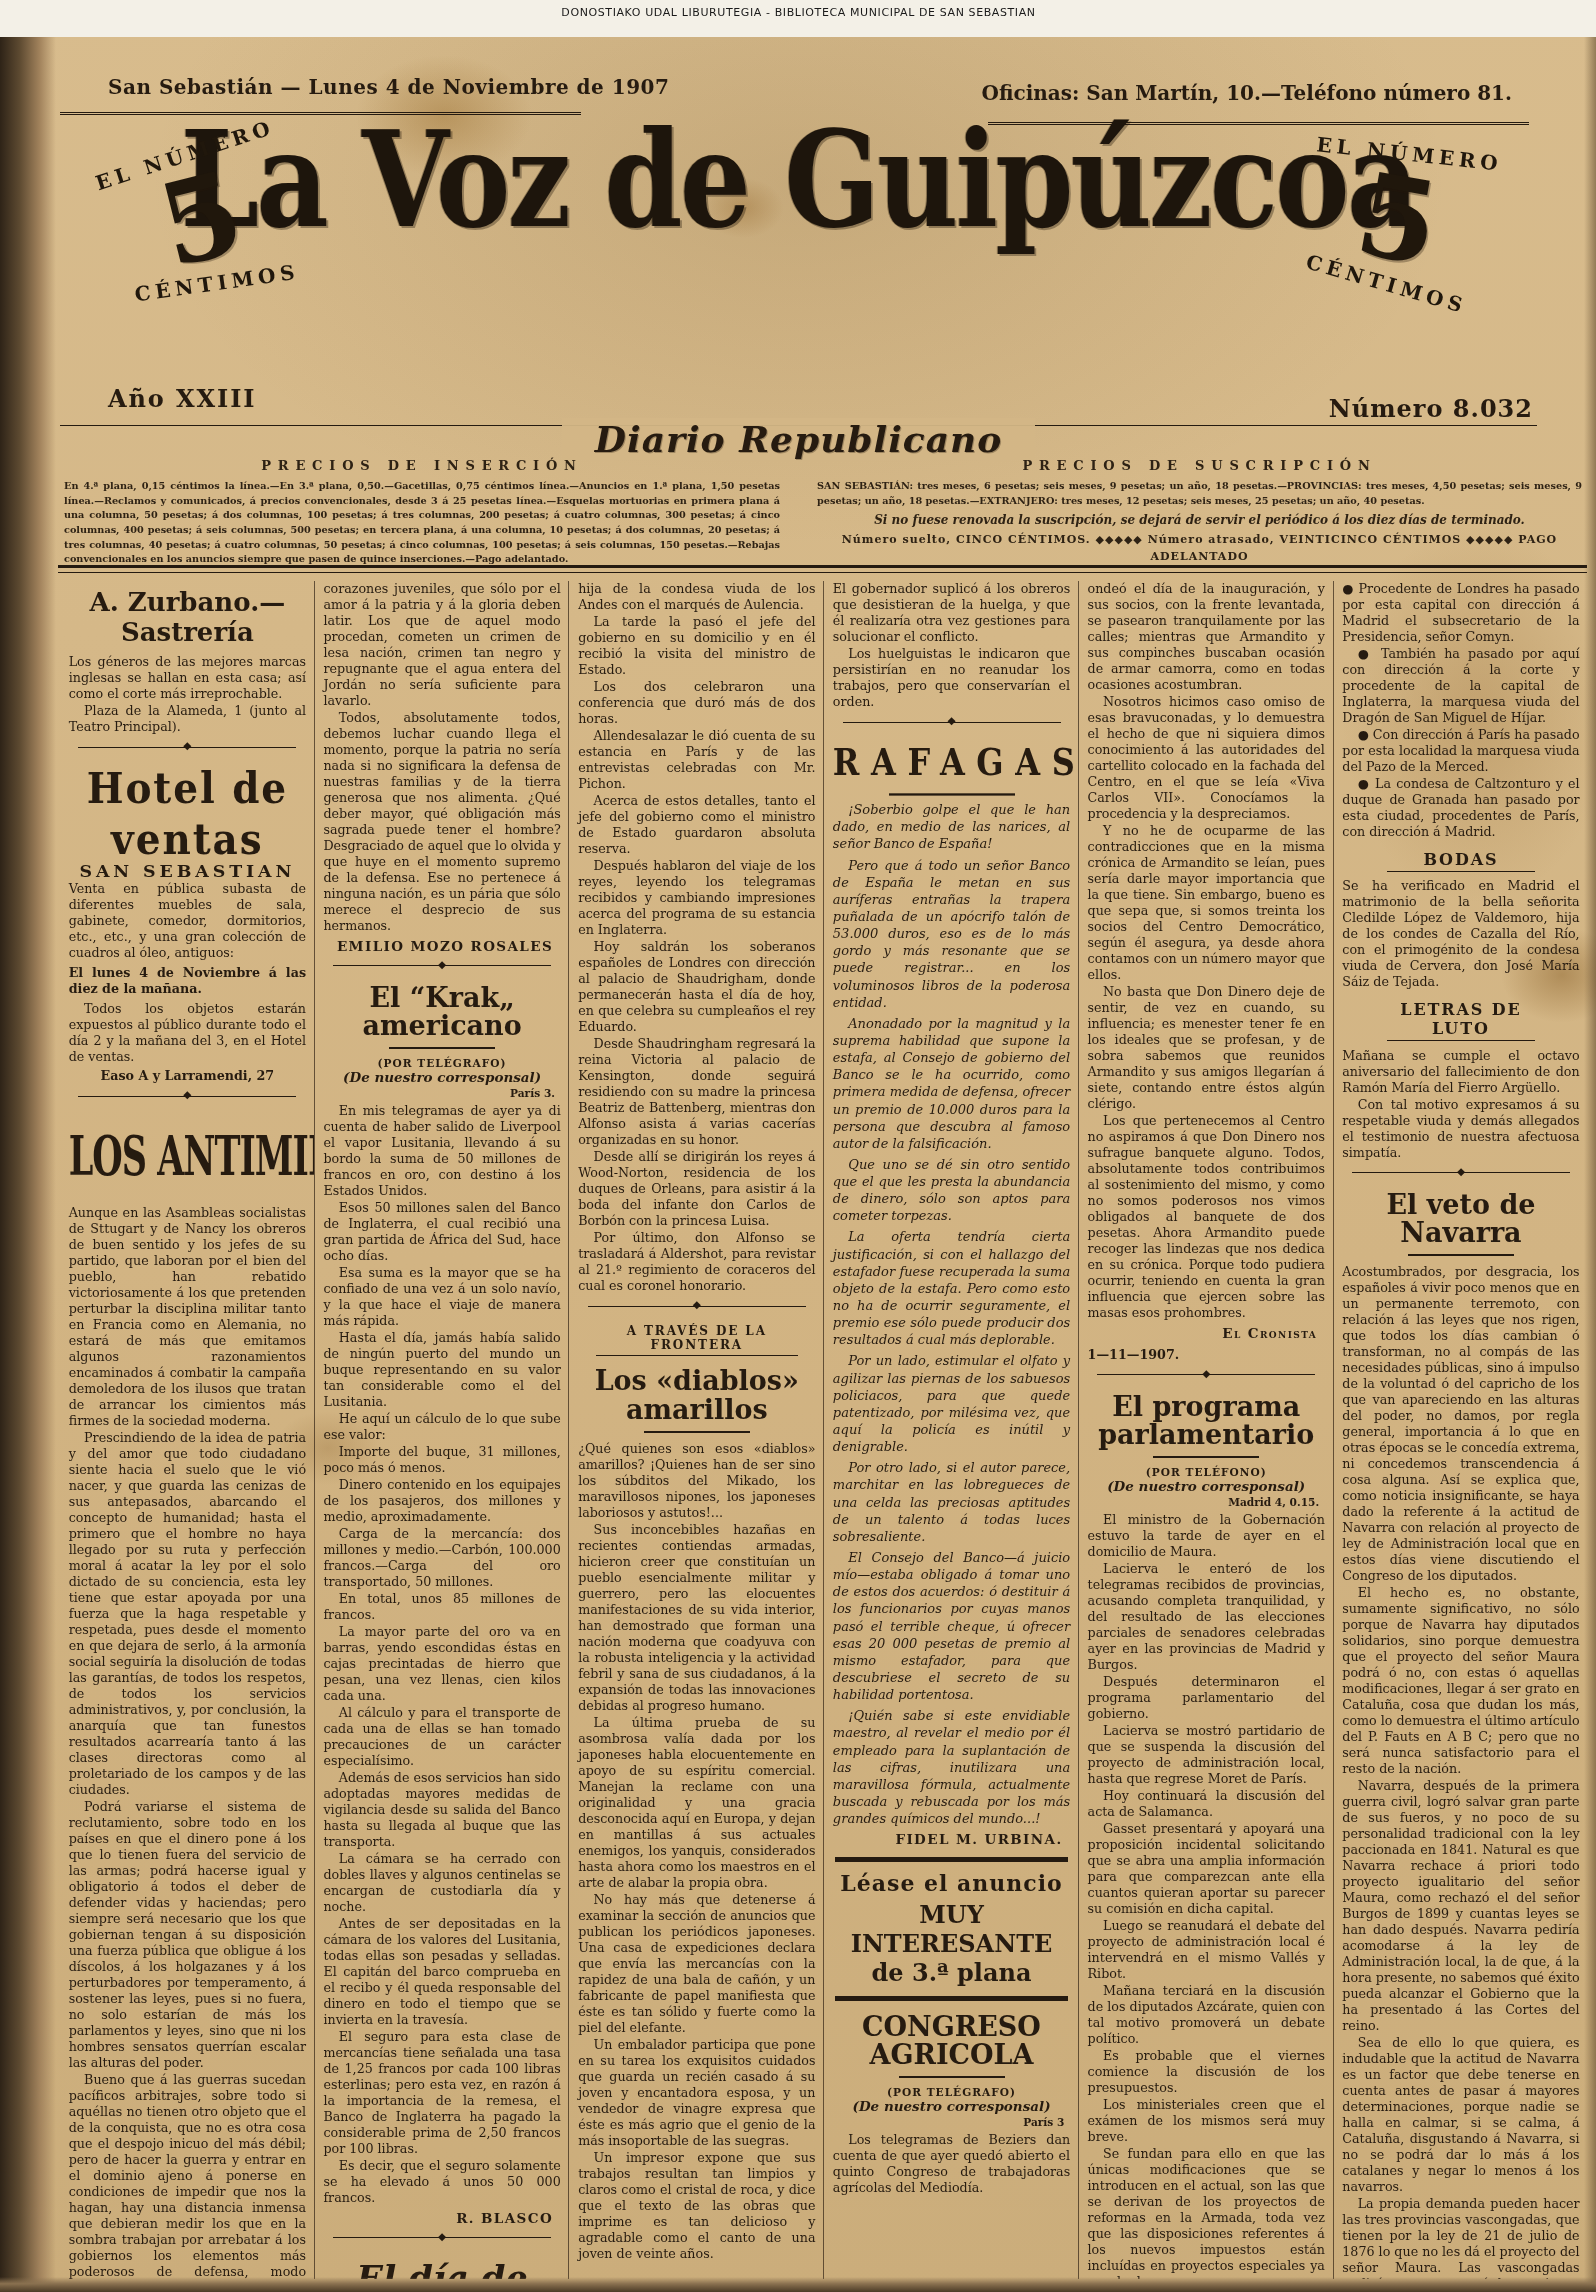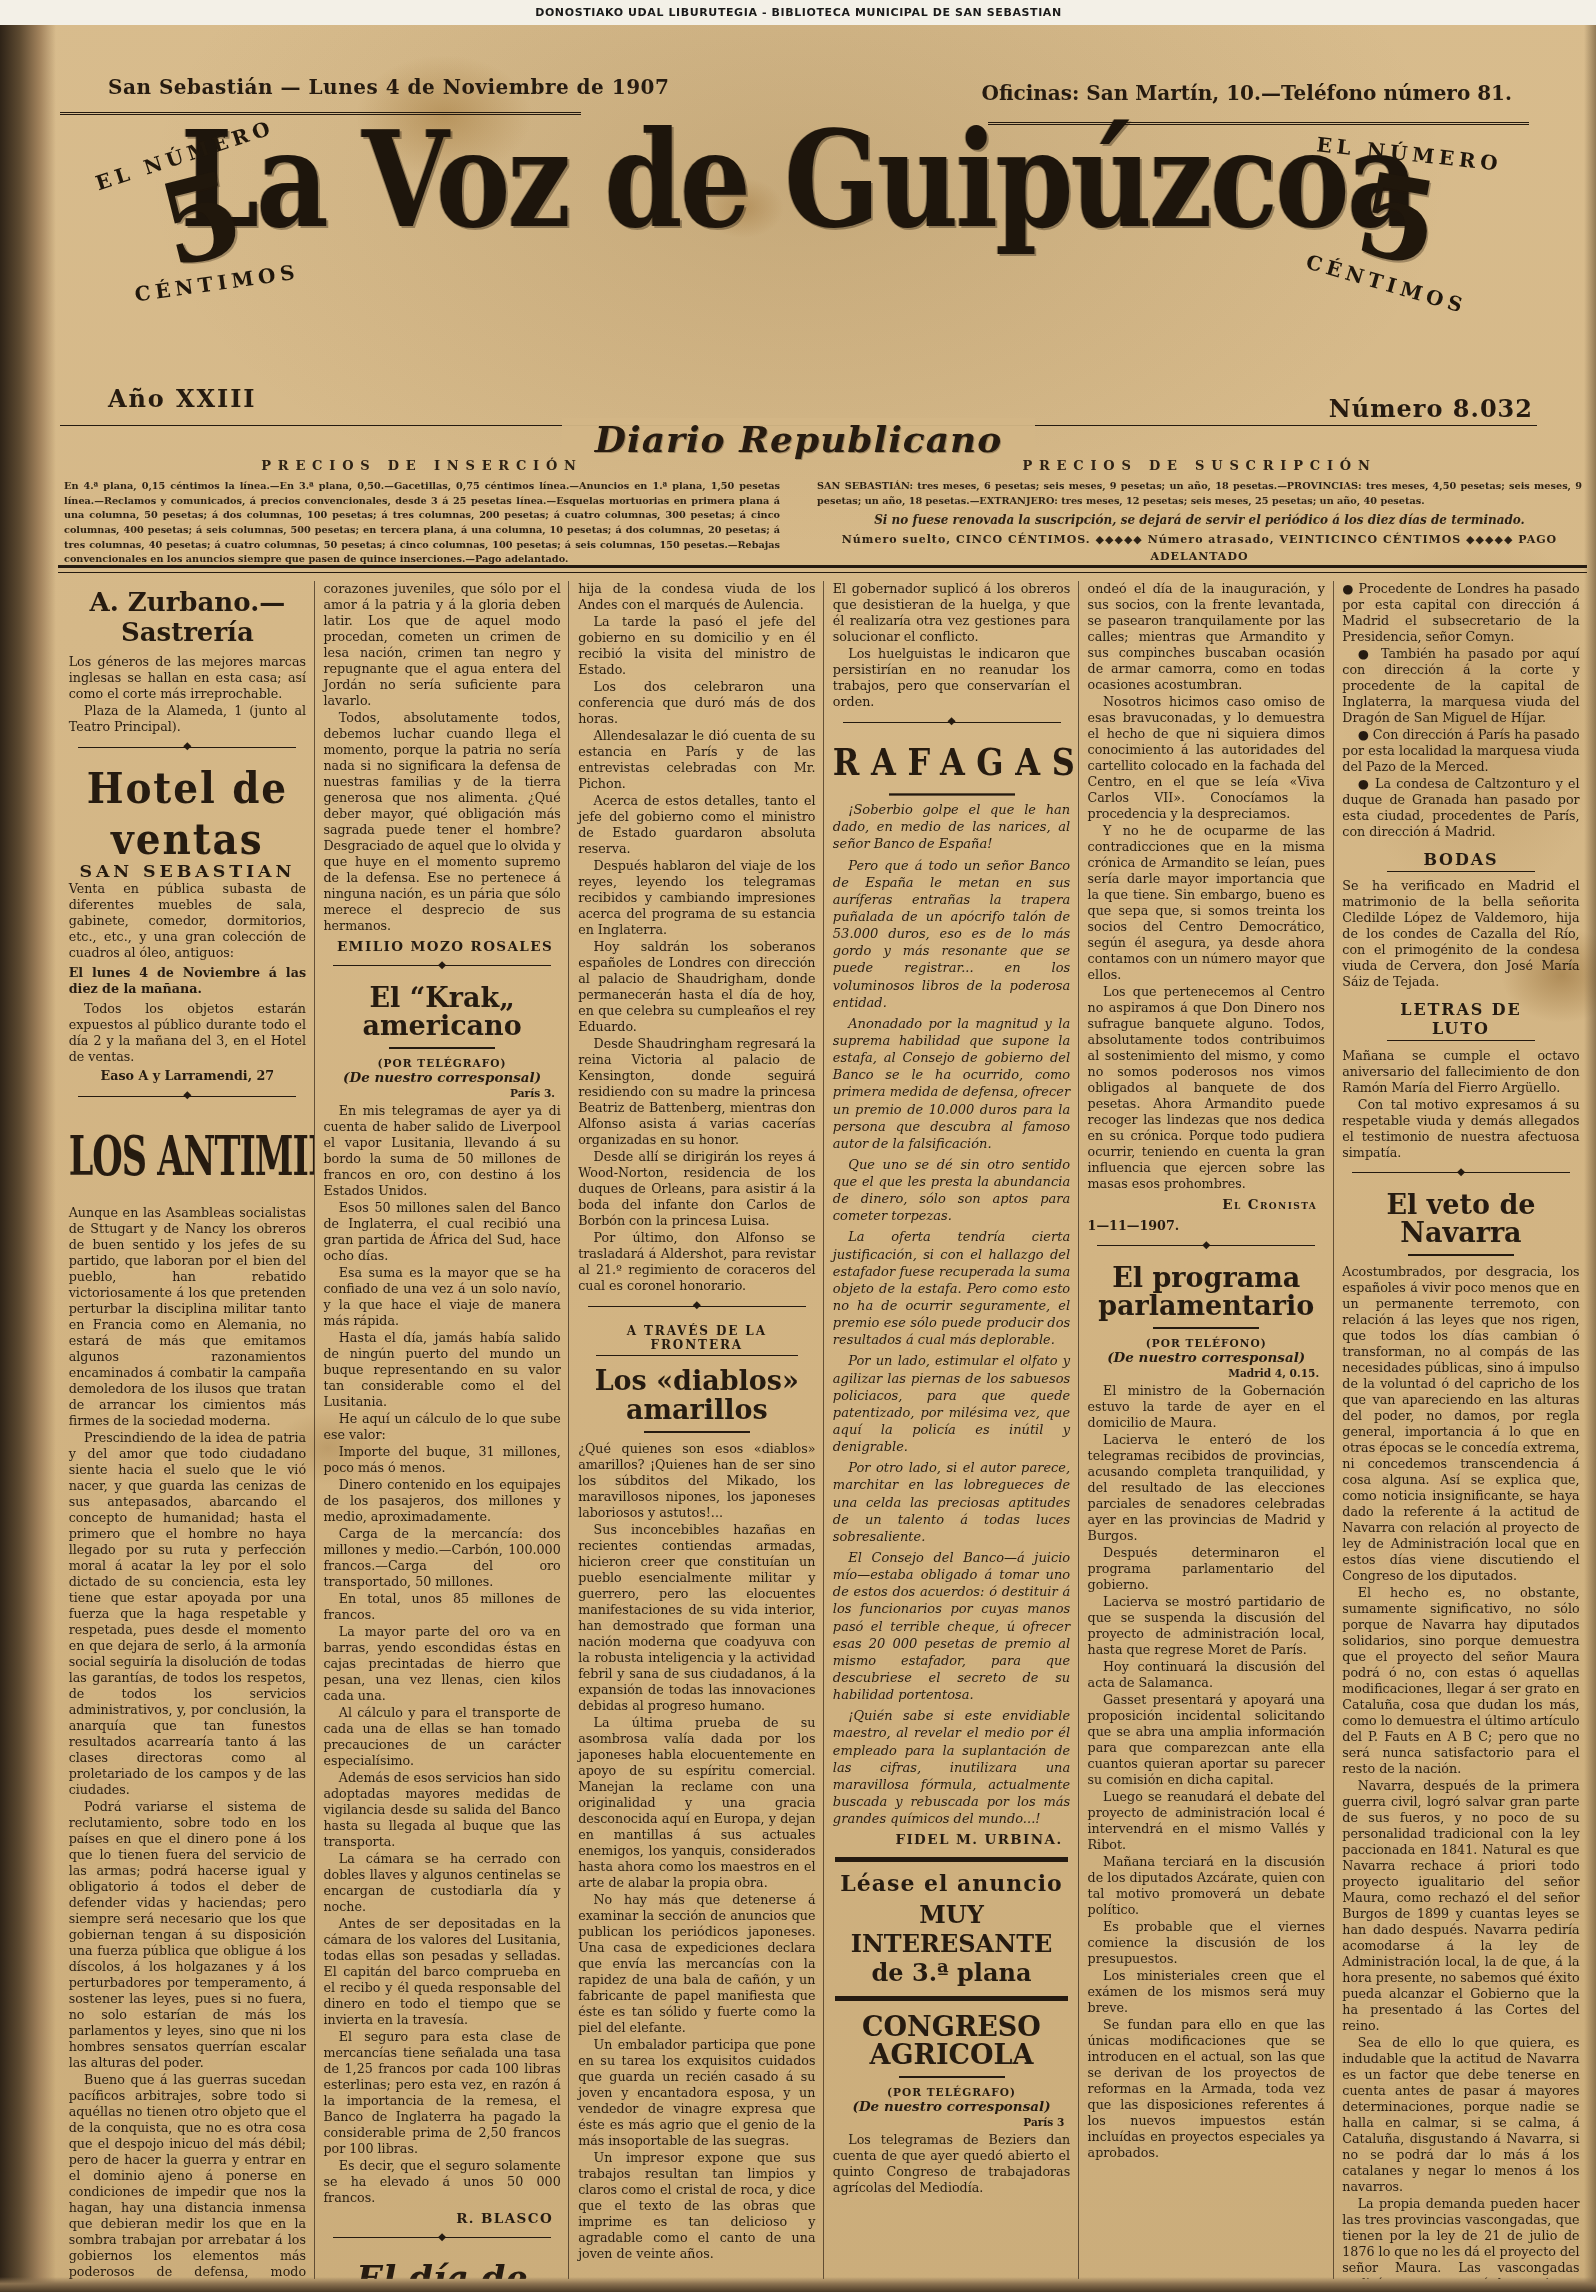--- a/index.html
+++ b/index.html
@@ -19,9 +19,9 @@
     background:linear-gradient(270deg,rgba(80,60,35,.55),rgba(80,60,35,0));}
   .bottom-edge{position:absolute;left:0;right:0;bottom:0;height:15.4px;z-index:4;
     background:linear-gradient(0deg,#4a3a26 0%,#8a7150 55%,rgba(138,113,80,0) 100%);}
-  .library-strip{position:absolute;top:0;left:0;right:0;height:25px;background:#f3f0e7;z-index:6;
+  .library-strip{position:absolute;top:0;left:0;right:0;height:37px;background:#f3f0e7;z-index:6;
     font-family:"DejaVu Sans", sans-serif;font-size:11px;letter-spacing:0.6px;color:#1a1a1a;
-    text-align:center;line-height:25px;font-weight:bold;}
+    text-align:center;line-height:25px;font-weight:normal;}
   
   .dateline-left{position:absolute;top:75px;left:108px;font-size:20px;font-weight:bold;letter-spacing:0.5px;}
   .dateline-right{position:absolute;top:81px;right:85px;font-size:20px;font-weight:bold;}

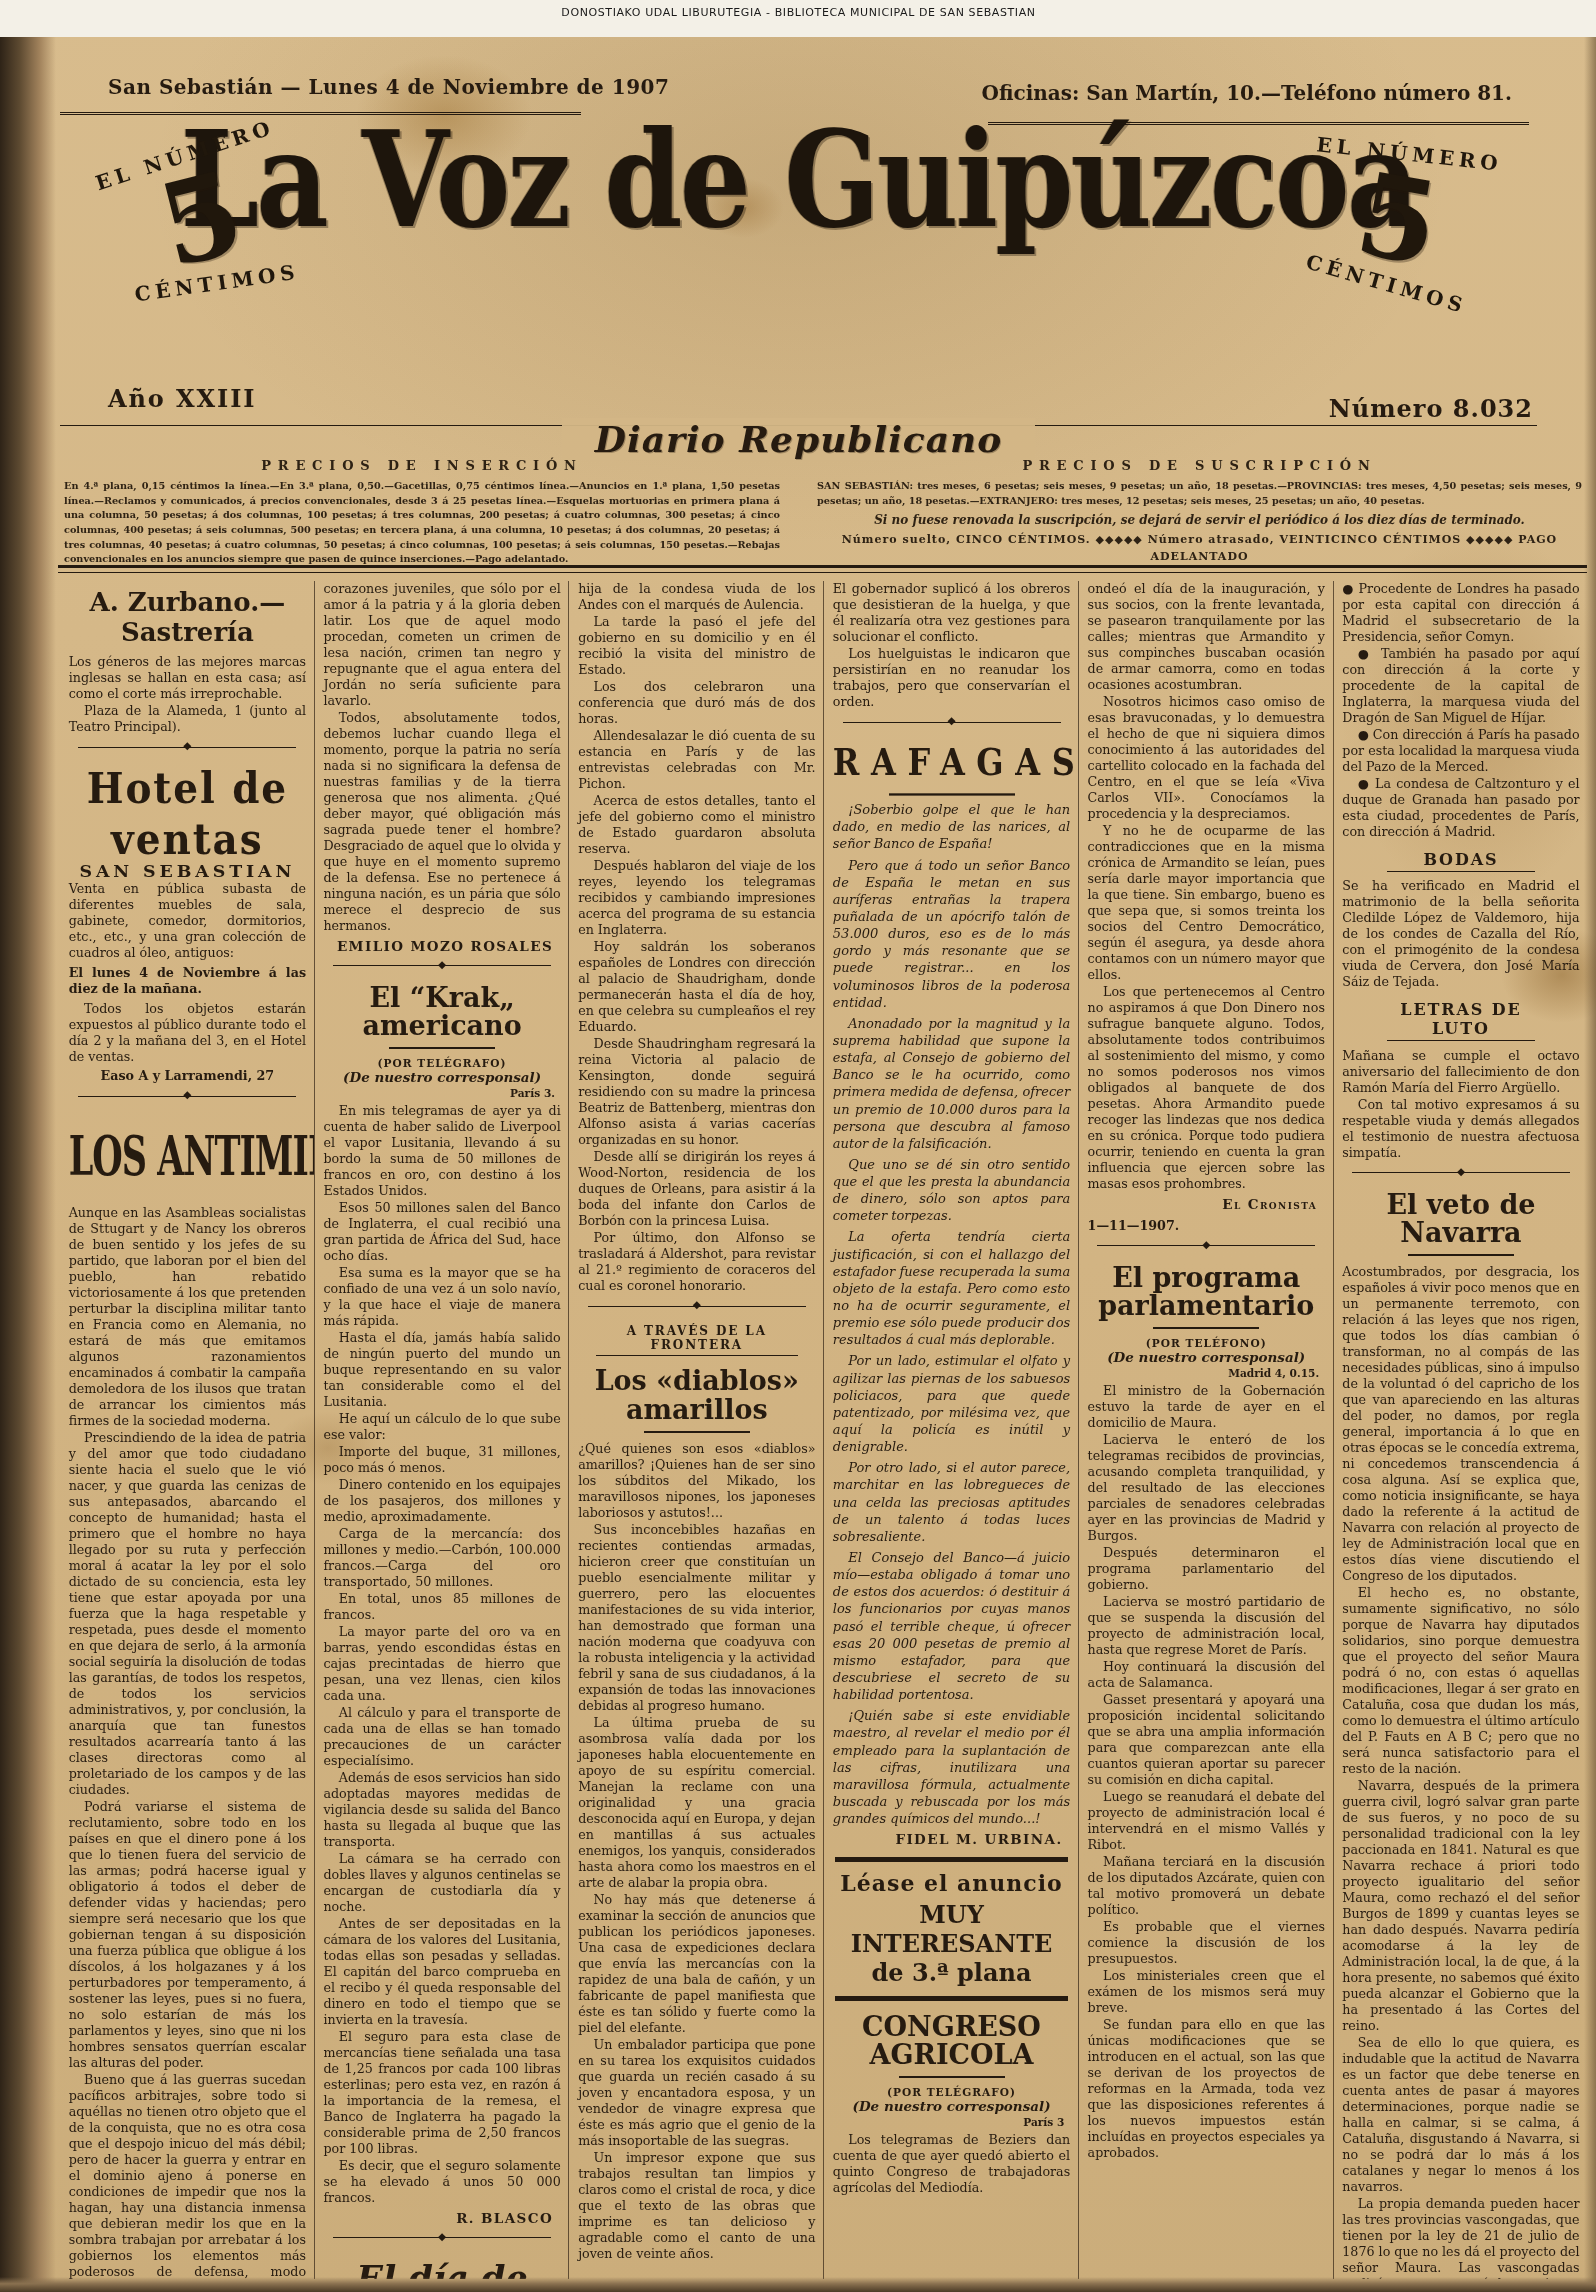--- a/index.html
+++ b/index.html
@@ -235,6 +235,7 @@
         <div class="para p0">ondeó el día de la inauguración, y sus socios, con la frente levantada, se pasearon tranquilamente por las calles; mientras que Armandito y sus compinches buscaban ocasión de armar camorra, como en todas ocasiones acostumbran.</div>
         <div class="para">Nosotros hicimos caso omiso de esas bravuconadas, y lo demuestra el hecho de que ni siquiera dimos conocimiento á las autoridades del cartellito colocado en la fachada del Centro, en el que se leía «Viva Carlos VII». Conocíamos la procedencia y la despreciamos.</div>
         <div class="para">Y no he de ocuparme de las contradicciones que en la misma crónica de Armandito se leían, pues sería darle mayor importancia que la que tiene. Sin embargo, bueno es que sepa que, si somos treinta los socios del Centro Democrático, según él asegura, ya desde ahora contamos con un número mayor que ellos.</div>
+        <div class="para">No basta que Don Dinero deje de sentir, de vez en cuando, su influencia; es menester tener fe en los ideales que se profesan, y de sobra sabemos que reunidos Armandito y sus amigos llegarían á siete, contando entre éstos algún clérigo.</div>
         <div class="para">Los que pertenecemos al Centro no aspiramos á que Don Dinero nos sufrague banquete alguno. Todos, absolutamente todos contribuimos al sostenimiento del mismo, y como no somos poderosos nos vimos obligados al banquete de dos pesetas. Ahora Armandito puede recoger las lindezas que nos dedica en su crónica. Porque todo pudiera ocurrir, teniendo en cuenta la gran influencia que ejercen sobre las masas esos prohombres.</div>
         <div class="sig">El Cronista</div>
         <div class="para pb">1—11—1907.</div>

